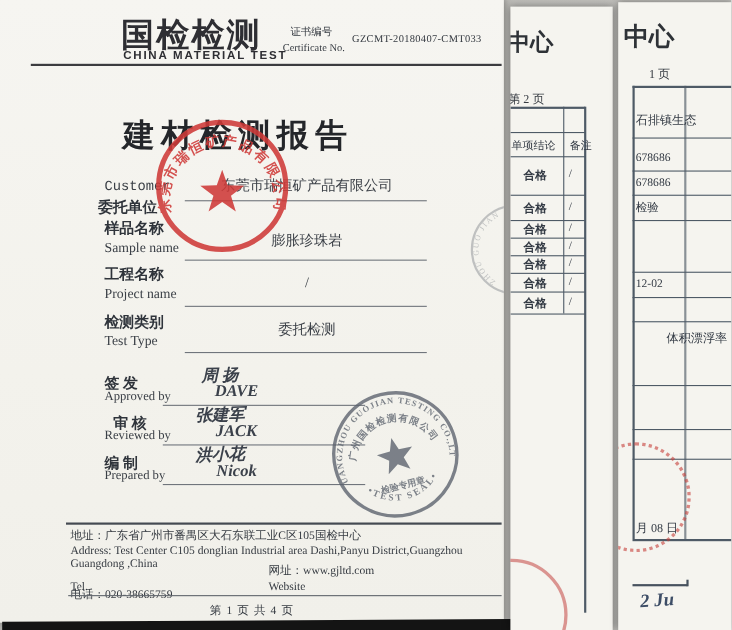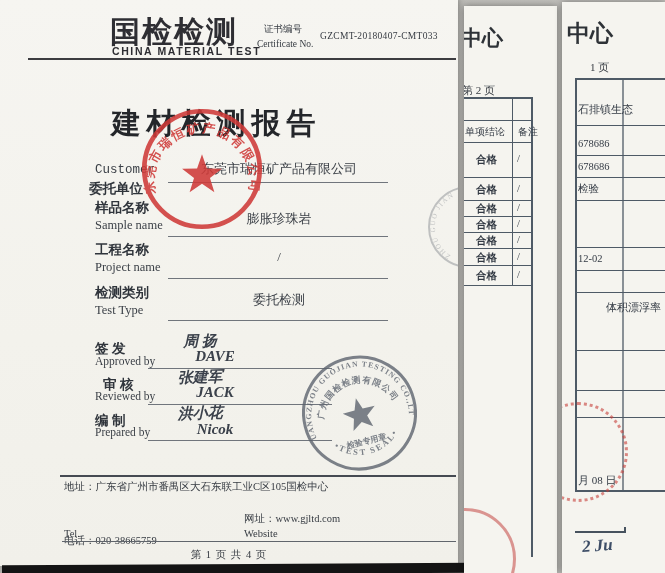--- a/index.html
+++ b/index.html
@@ -122,6 +122,7 @@
 
   <div class="abs" style="left:60px;top:477px;width:396px;height:1.5px;background:#454a52;"></div>
   <div class="abs" style="left:64px;top:482px;font-size:10.5px;">地址：广东省广州市番禺区大石东联工业C区105国检中心</div>
+  <div class="abs" style="left:64px;top:498px;font-size:10.5px;">Address: Test Center C105 donglian Industrial area Dashi,Panyu District,Guangzhou Guangdong ,China</div>
   <div class="abs" style="left:64px;top:536px;font-size:10.5px;">电话：020-38665759</div>
   <div class="abs" style="left:244px;top:514px;font-size:10.5px;">网址：www.gjltd.com</div>
   <div class="abs" style="left:64px;top:530px;font-size:10.5px;">Tel.</div>

